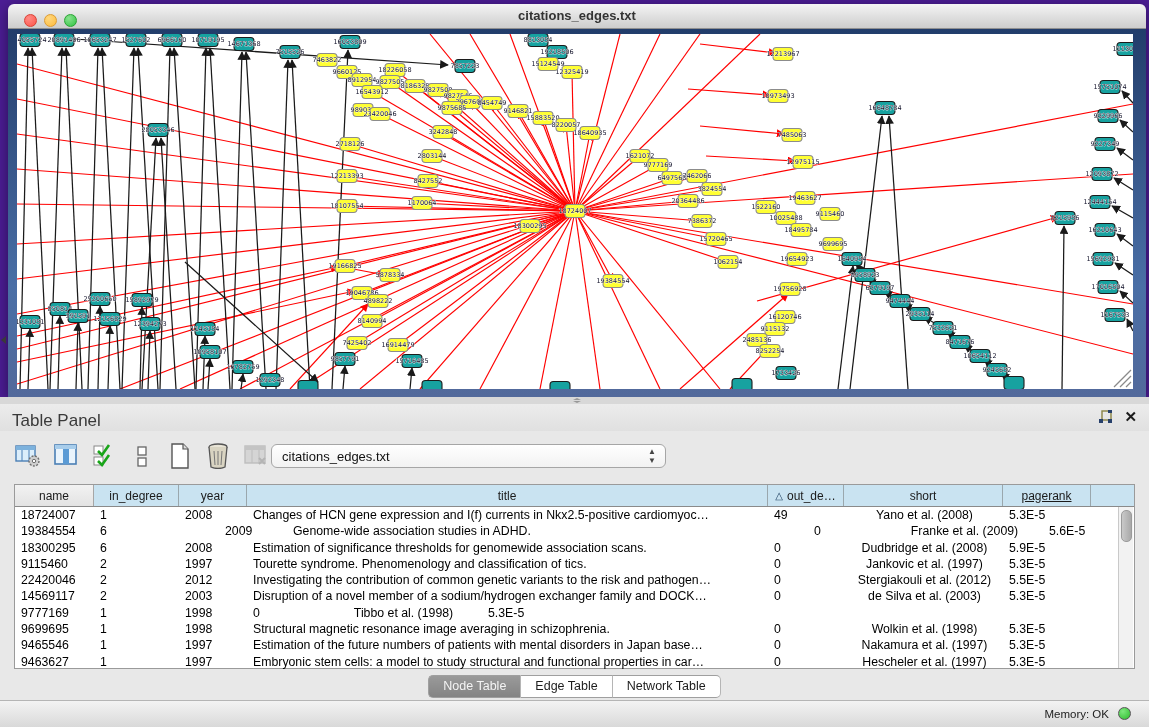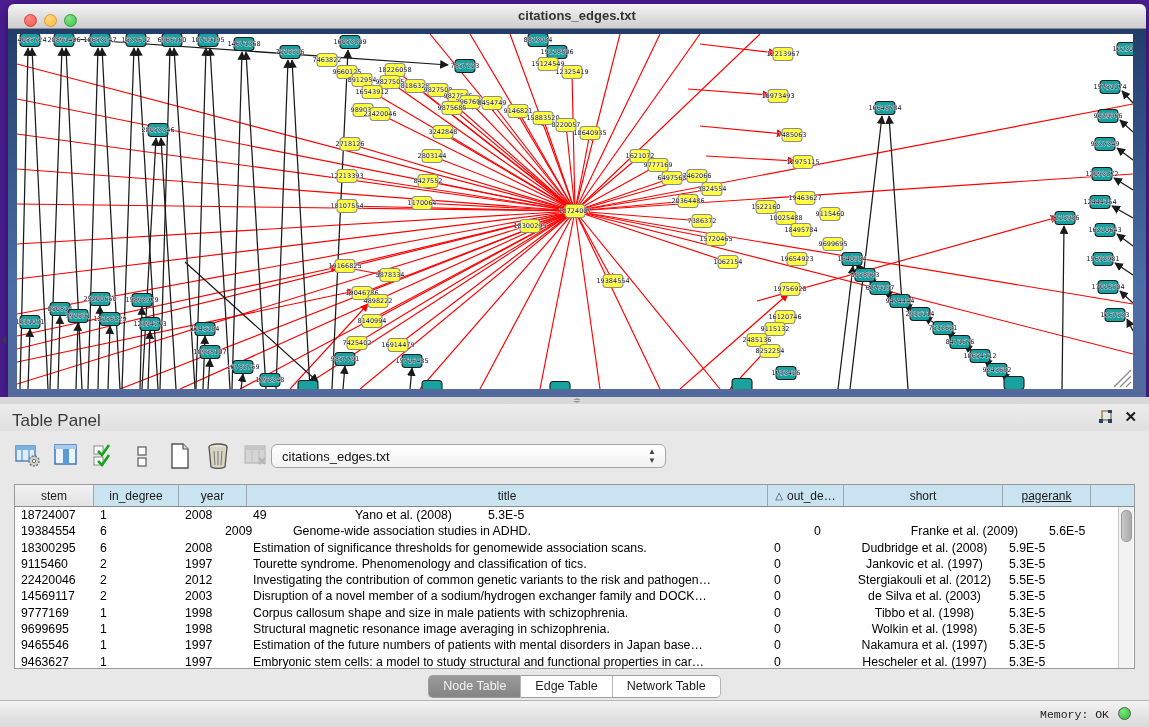--- a/index.html
+++ b/index.html
@@ -792,7 +792,7 @@
     <div id="table">
       <div id="thead">
           <div class="th gray" style="width: 79px;">
-            <span>stem</span>
+            <span>name</span>
           </div>
           <div class="th" style="width: 85px;">
             <span>in_degree</span>

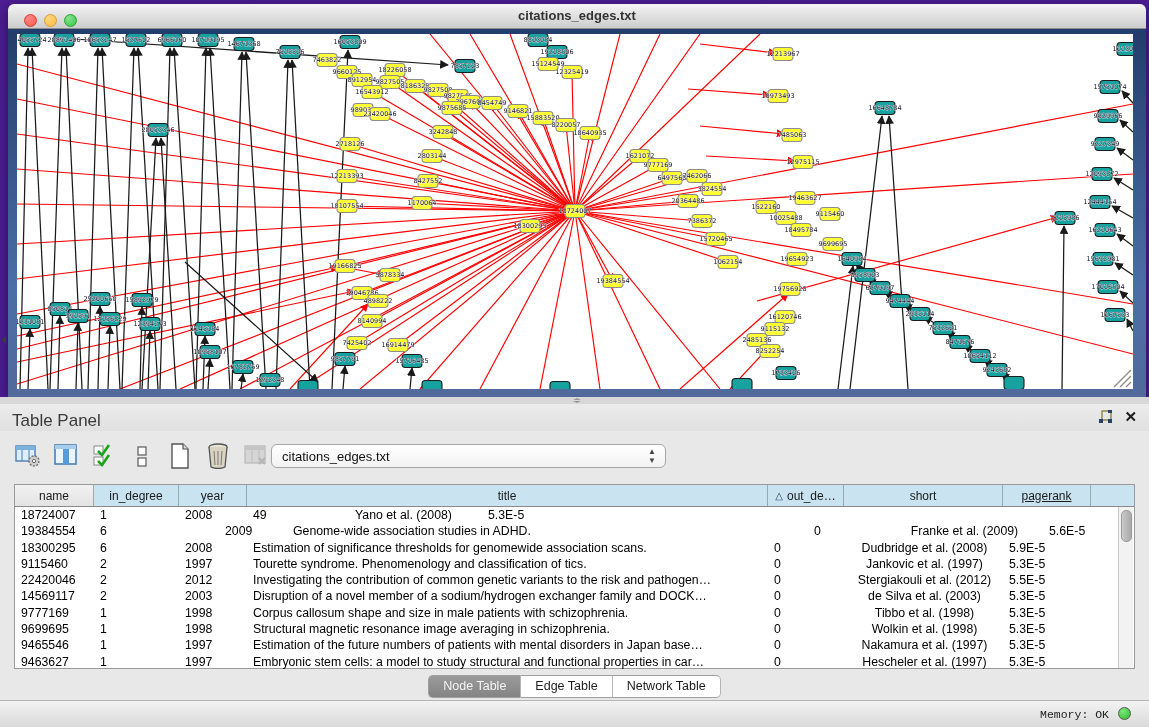--- a/index.html
+++ b/index.html
@@ -820,6 +820,7 @@
             <div class="td" style="width: 79px;">18724007</div>
             <div class="td" style="width: 85px;">1</div>
             <div class="td" style="width: 68px;">2008</div>
+            <div class="td" style="width: 521px;">Changes of HCN gene expression and I(f) currents in Nkx2.5-positive cardiomyoc…</div>
             <div class="td" style="width: 76px;">49</div>
             <div class="td center" style="width: 159px;">Yano et al. (2008)</div>
             <div class="td" style="width: 88px;">5.3E-5</div>

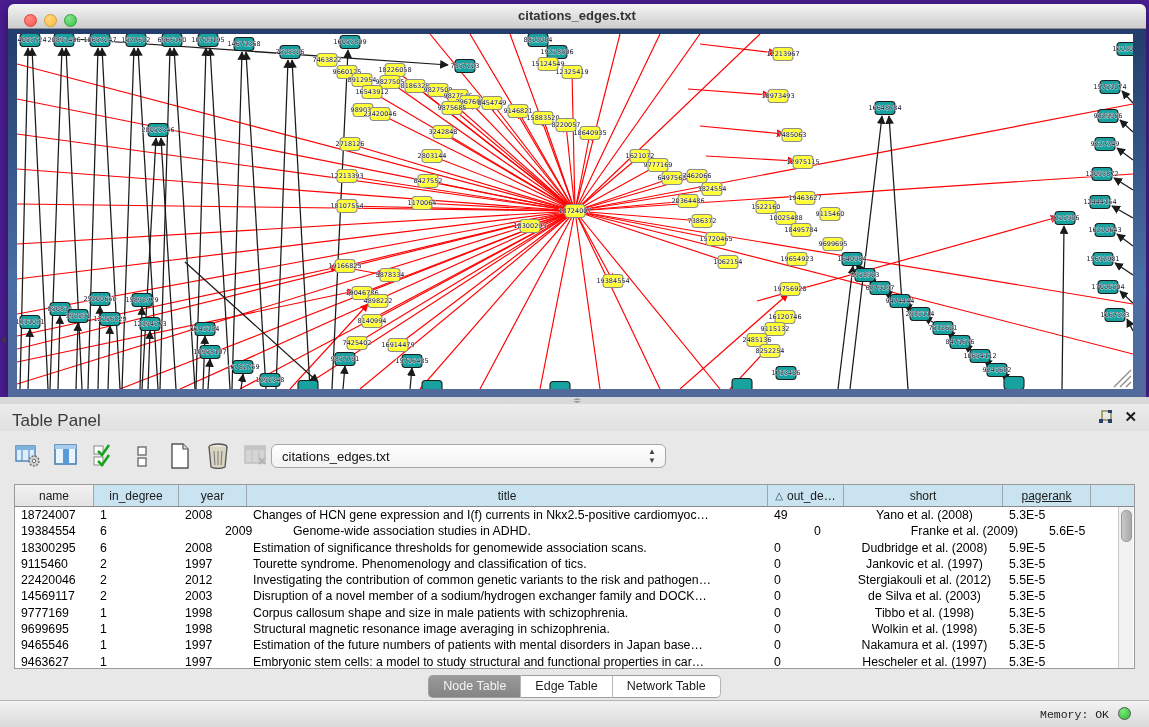--- a/index.html
+++ b/index.html
@@ -874,7 +874,6 @@
             <div class="td" style="width: 79px;">9777169</div>
             <div class="td" style="width: 85px;">1</div>
             <div class="td" style="width: 68px;">1998</div>
-            <div class="td" style="width: 521px;">Corpus callosum shape and size in male patients with schizophrenia.</div>
             <div class="td" style="width: 76px;">0</div>
             <div class="td center" style="width: 159px;">Tibbo et al. (1998)</div>
             <div class="td" style="width: 88px;">5.3E-5</div>

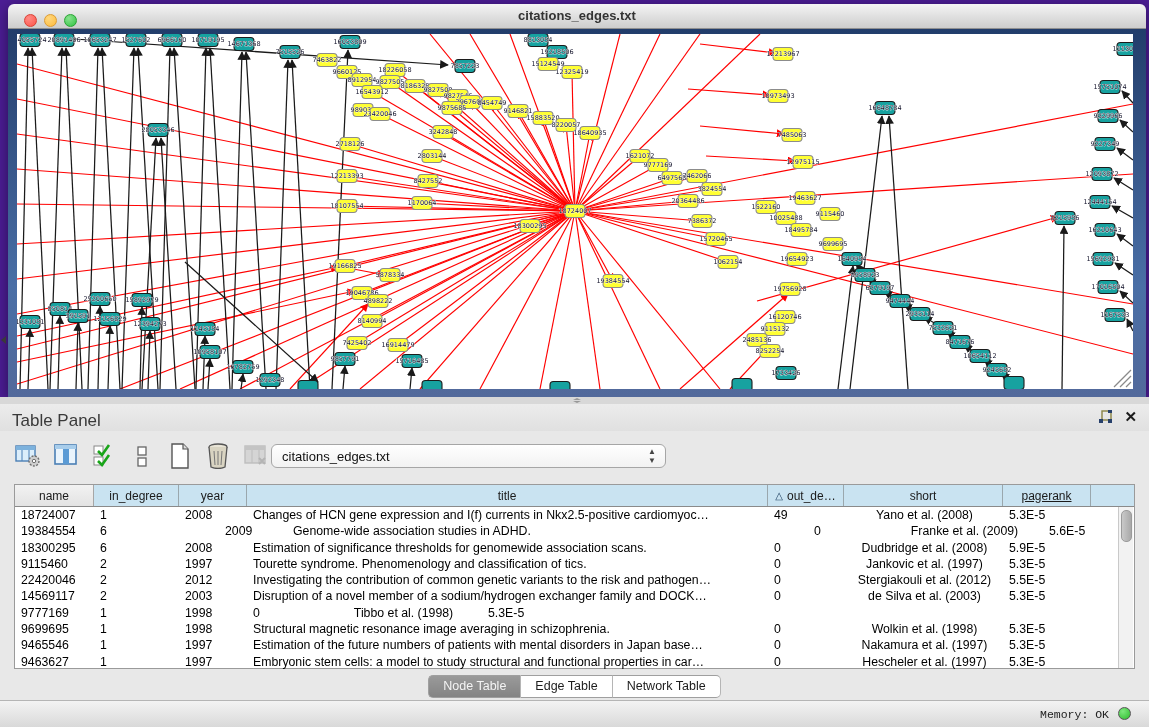--- a/index.html
+++ b/index.html
@@ -66,7 +66,7 @@
   
   #statusbar{position:absolute;left:0;top:700px;width:1149px;height:27px;background:linear-gradient(#f3f3f3,#d9d9d9);
              border-top:1px solid #b5b5b5;box-sizing:border-box;}
-  #memory{position:absolute;right:40px;top:7px;font-size:11.5px;color:#222;font-family:Liberation Mono, monospace;}
+  #memory{position:absolute;right:40px;top:7px;font-size:11.5px;color:#222;}
   #memled{position:absolute;right:18px;top:6px;width:13px;height:13px;border-radius:50%;
           background:radial-gradient(circle at 35% 30%,#7ce87c,#2dbb2d);border:1px solid #565656;box-sizing:border-box;}
 

